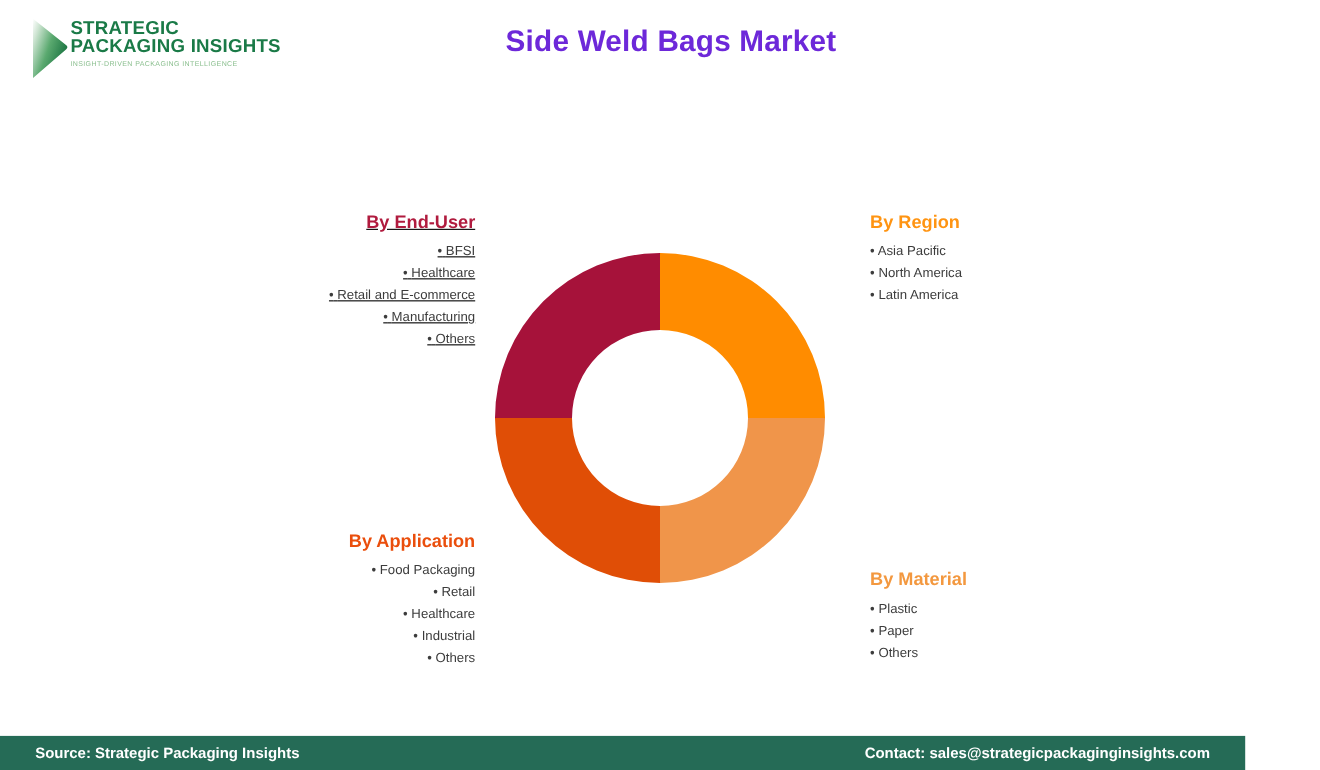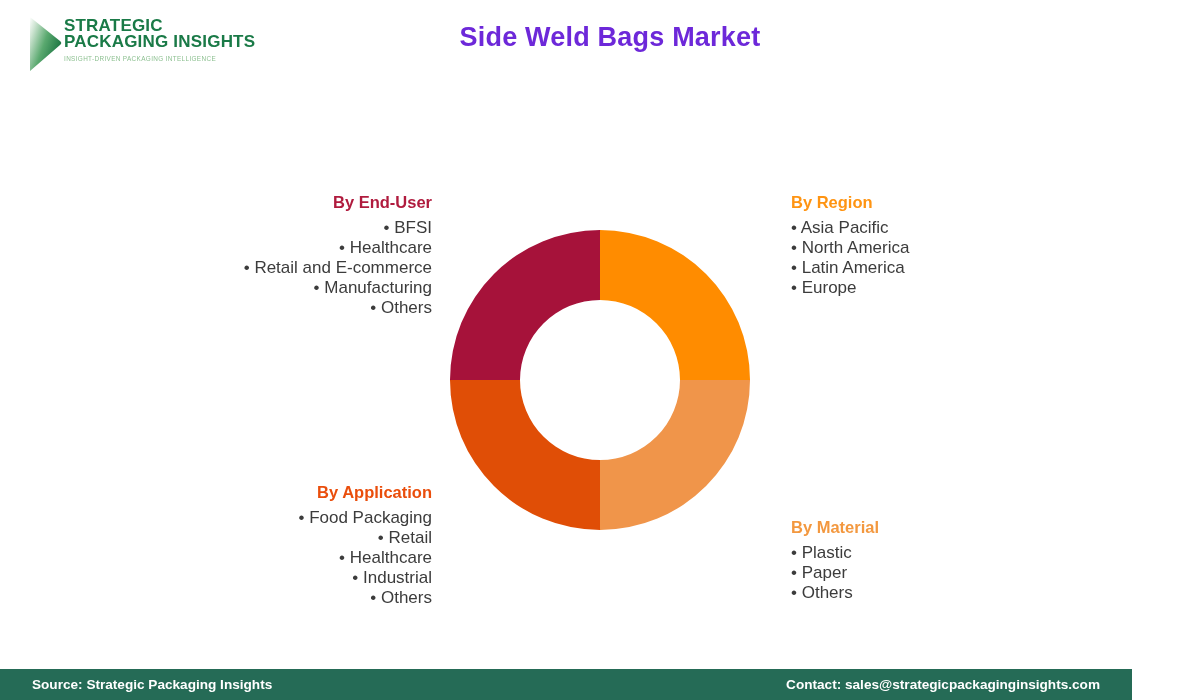--- a/index.html
+++ b/index.html
@@ -102,7 +102,7 @@
   .cat-right { text-align: left; margin-left: 19px; }
   .cat-left  { text-align: right; }
 
-  #cat-end-user   { left: 220px; top: 193px; width: 212px; }
+  #cat-end-user   { left: 220px; top: 193px; width: 212px; text-decoration: underline; }
   #cat-region     { left: 772px; top: 193px; width: 260px; }
   #cat-application{ left: 218px; top: 483px; width: 214px; }
   #cat-material   { left: 772px; top: 518px; width: 240px; }

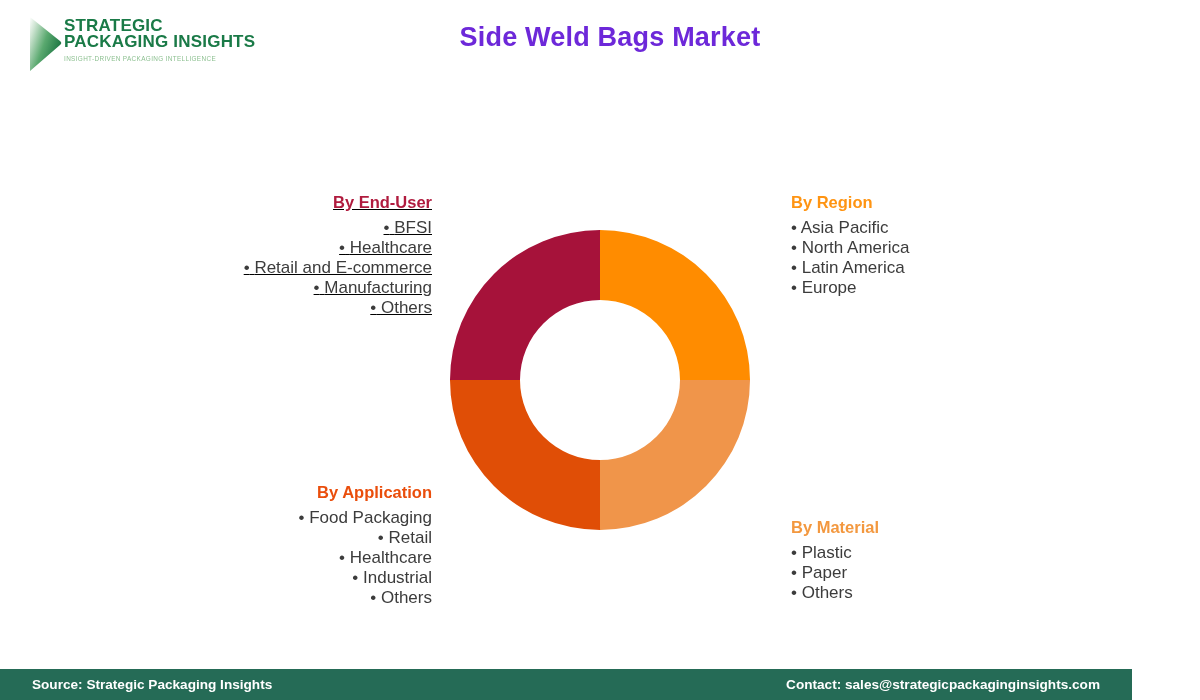--- a/index.html
+++ b/index.html
@@ -90,7 +90,7 @@
     padding: 0;
   }
   .cat-list li {
-    font-size: 17px;
+    font-size: 12px;
     color: #3c3c3c;
     line-height: 20px;
     white-space: nowrap;

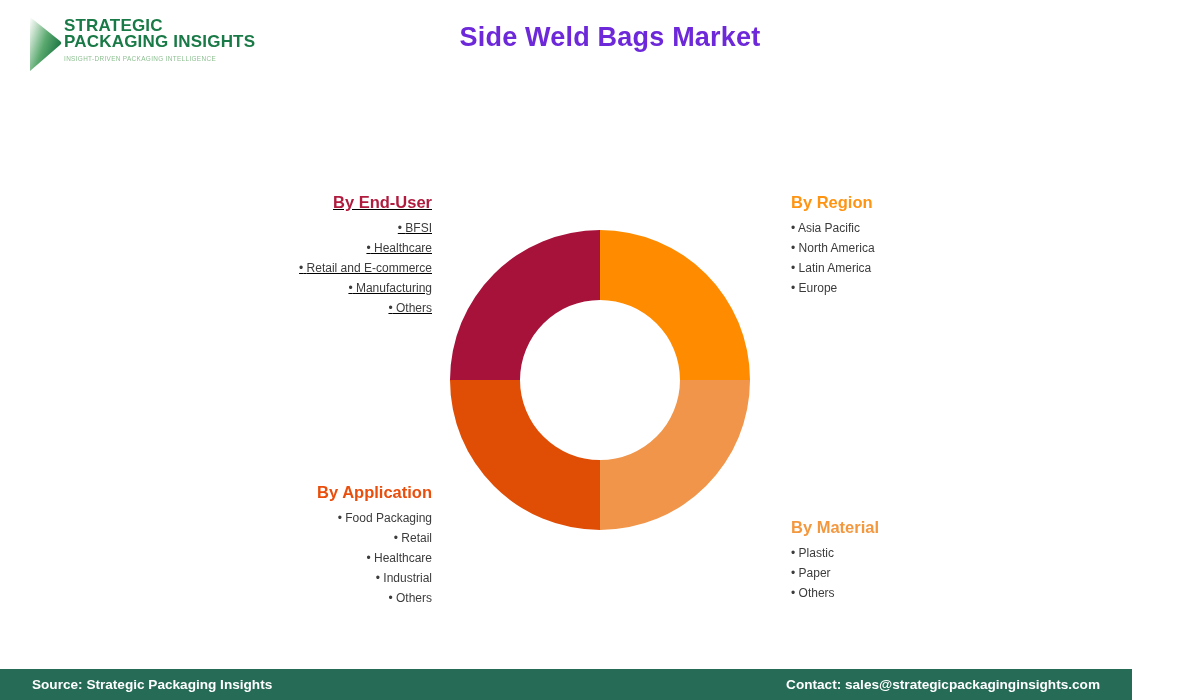--- a/index.html
+++ b/index.html
@@ -182,7 +182,6 @@
     <li><span class="bullet">•</span> <span>Asia Pacific</span></li>
     <li><span class="bullet">•</span> <span>North America</span></li>
     <li><span class="bullet">•</span> <span>Latin America</span></li>
-    <li><span class="bullet">•</span> <span>Europe</span></li>
   </ul>
 </div>
 

